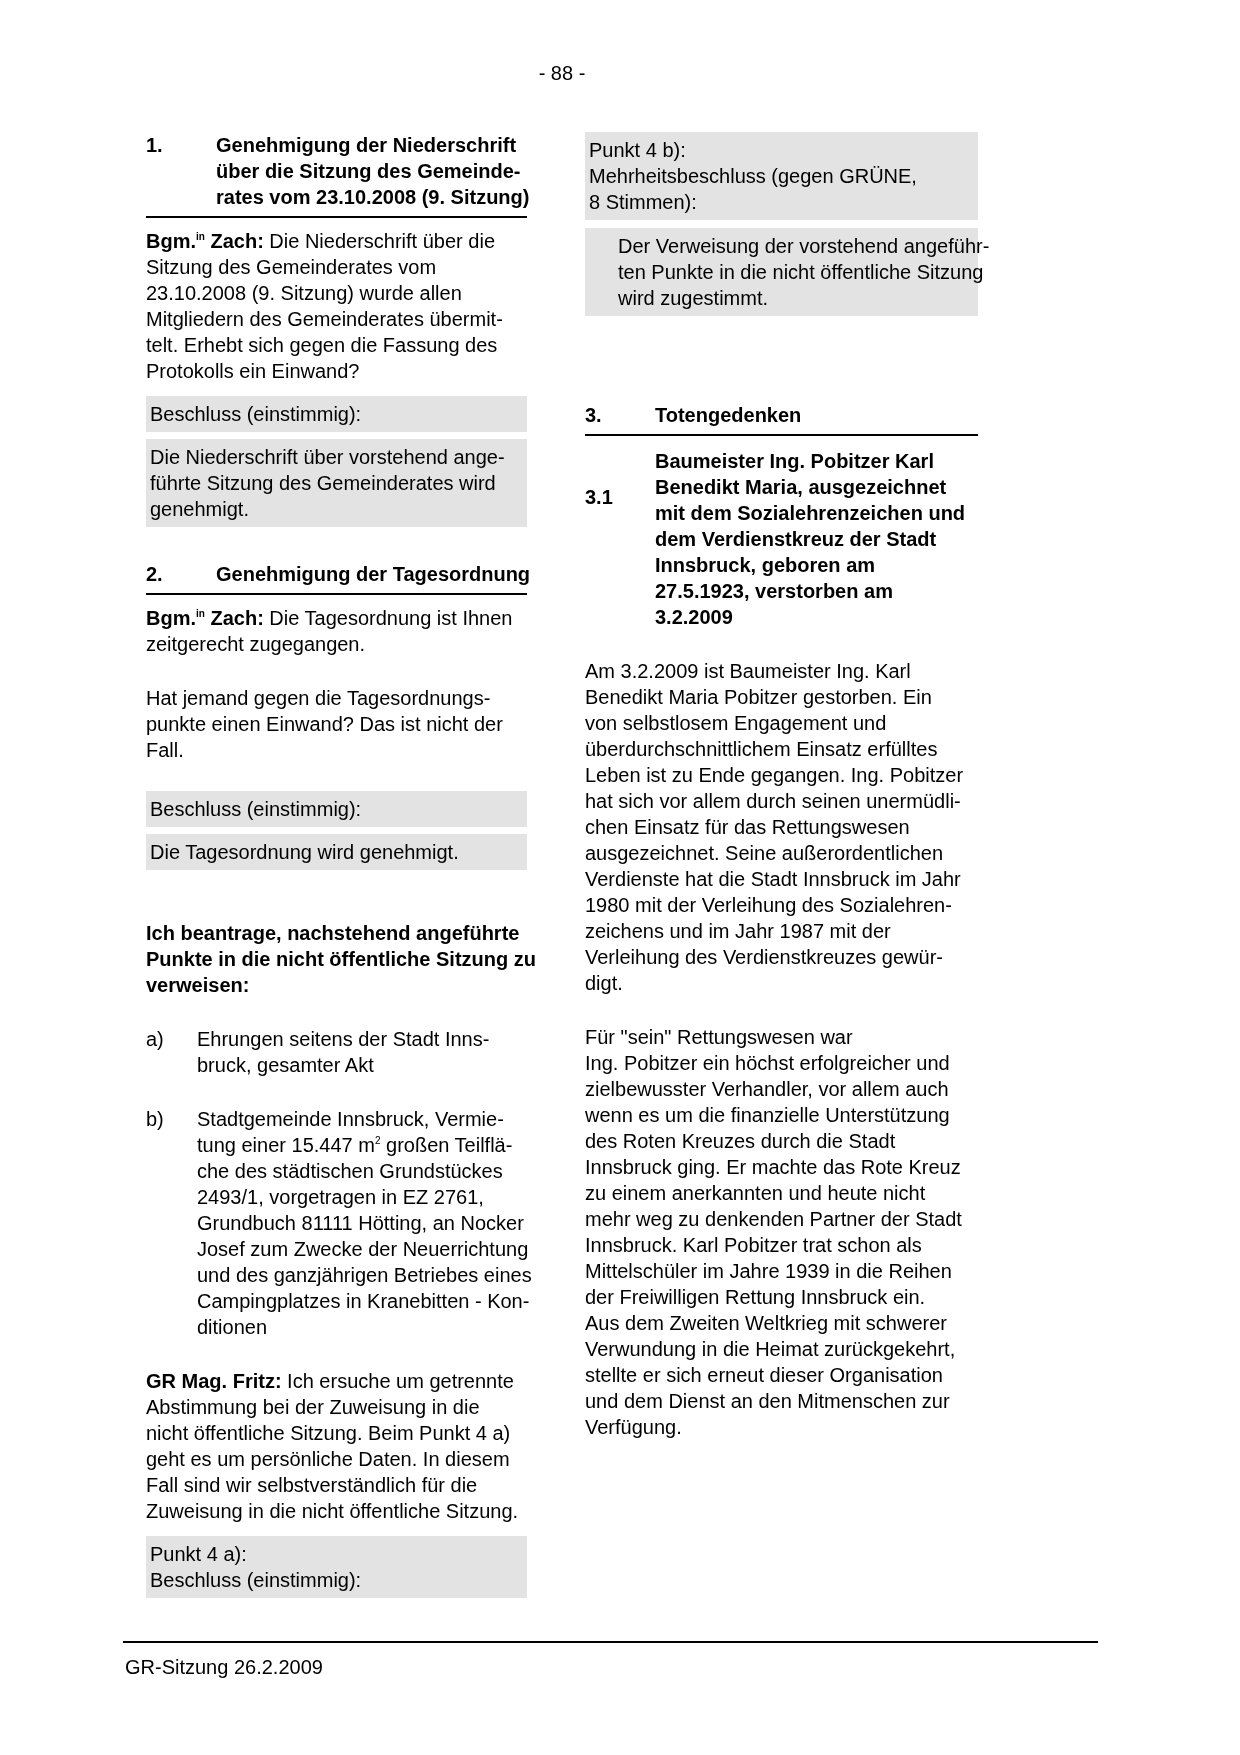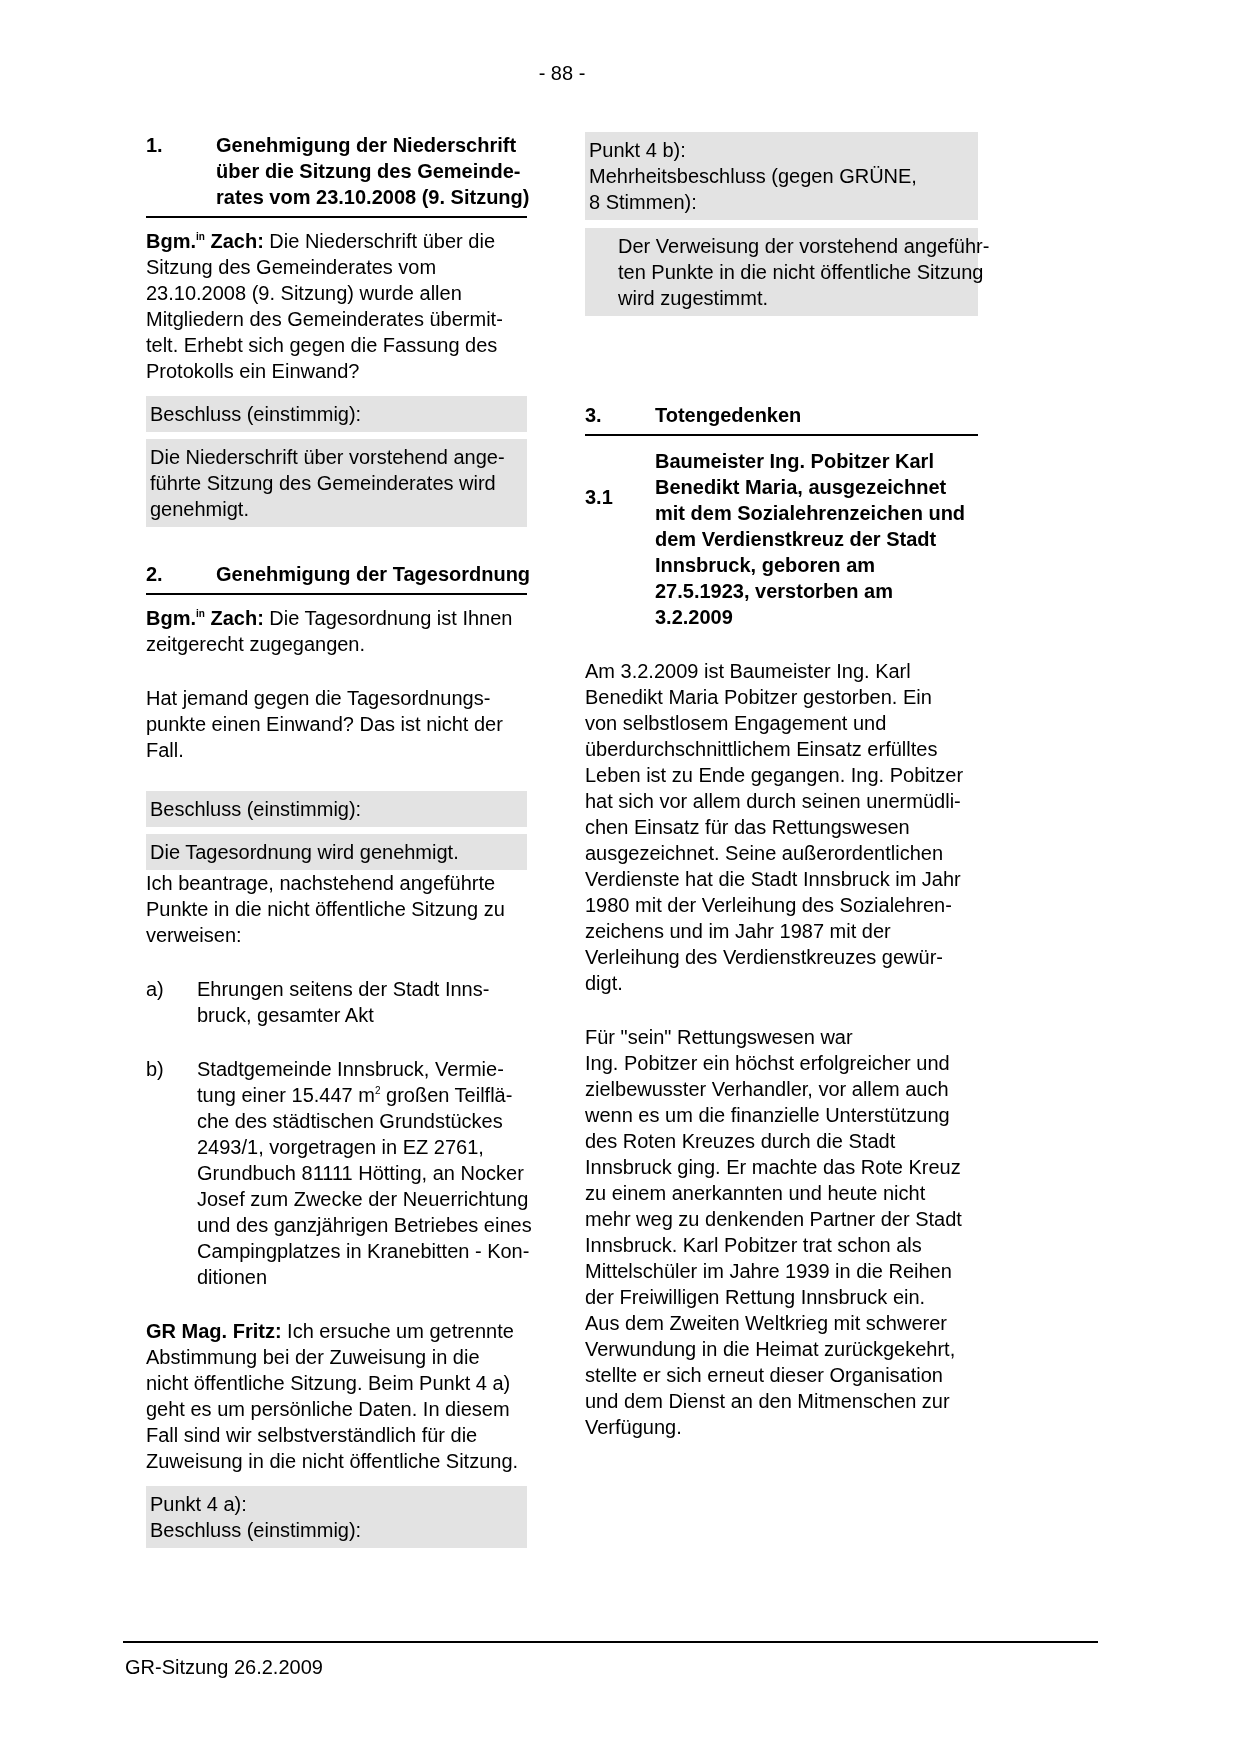--- a/index.html
+++ b/index.html
@@ -56,7 +56,7 @@
   .mt12{margin-top:12px;}
   .mt13{margin-top:28px;}
   .mt34{margin-top:34px;}
-  .mt50{}
+  .mt50{margin-top:50px;font-weight:bold;}
   .mt86{margin-top:86px;}
   .footer-line{
     position:absolute;

